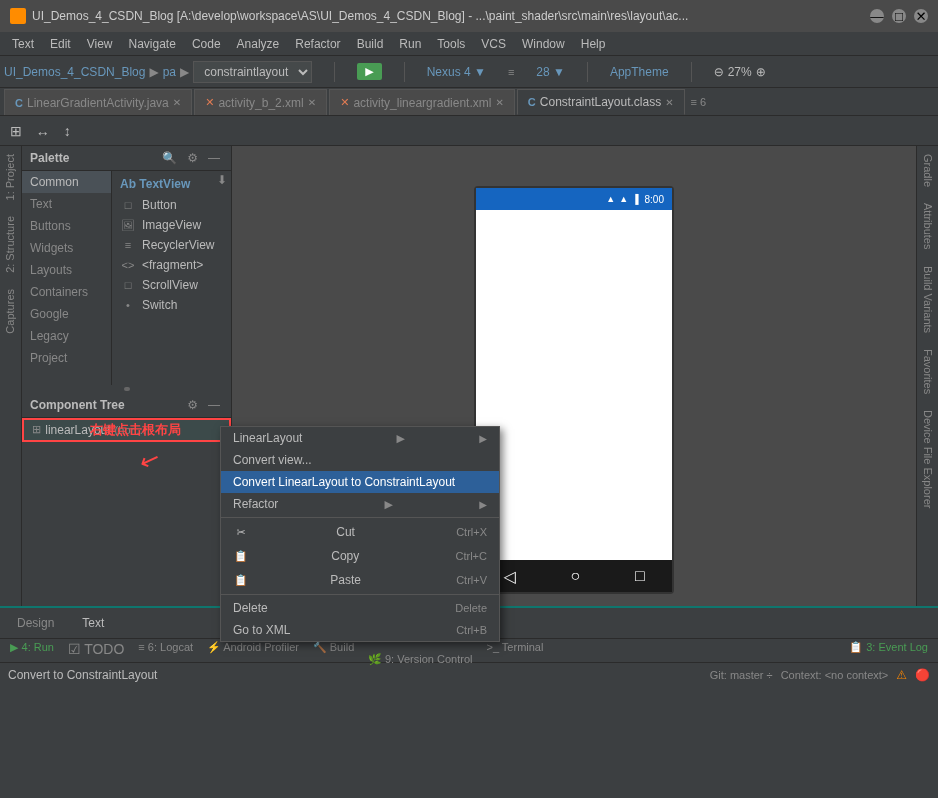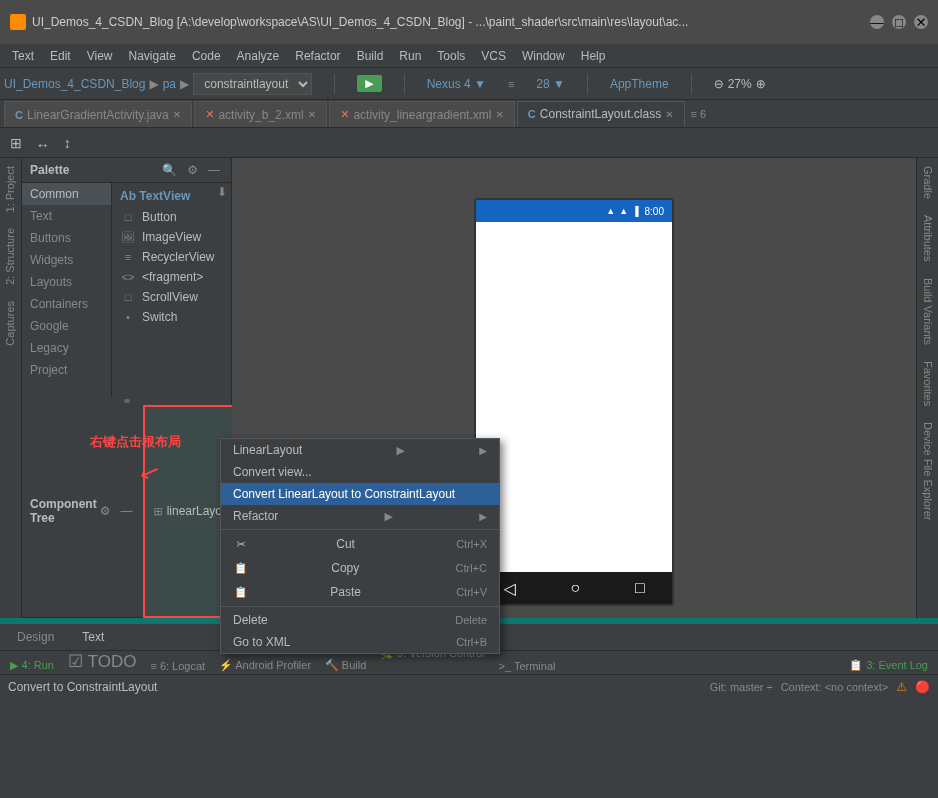--- a/index.html
+++ b/index.html
@@ -6,7 +6,7 @@
     body { font-family: 'Segoe UI', Arial, sans-serif; font-size: 12px; background: #3c3f41; width: 938px; height: 798px; overflow: hidden; }
 
     
-    .title-bar { background: #4a4a4a; height: 44px; display: flex; align-items: center; padding: 0 10px; color: #bbb; font-size: 12px; }
+    .title-bar { background: #4a4a4a; height: 32px; display: flex; align-items: center; padding: 0 10px; color: #bbb; font-size: 12px; }
     .title-bar .app-icon { width: 16px; height: 16px; margin-right: 6px; background: #ff8c00; border-radius: 2px; flex-shrink: 0; }
     .title-bar .title-text { flex: 1; font-size: 12px; color: #ccc; }
     .title-bar .win-controls { display: flex; gap: 8px; }

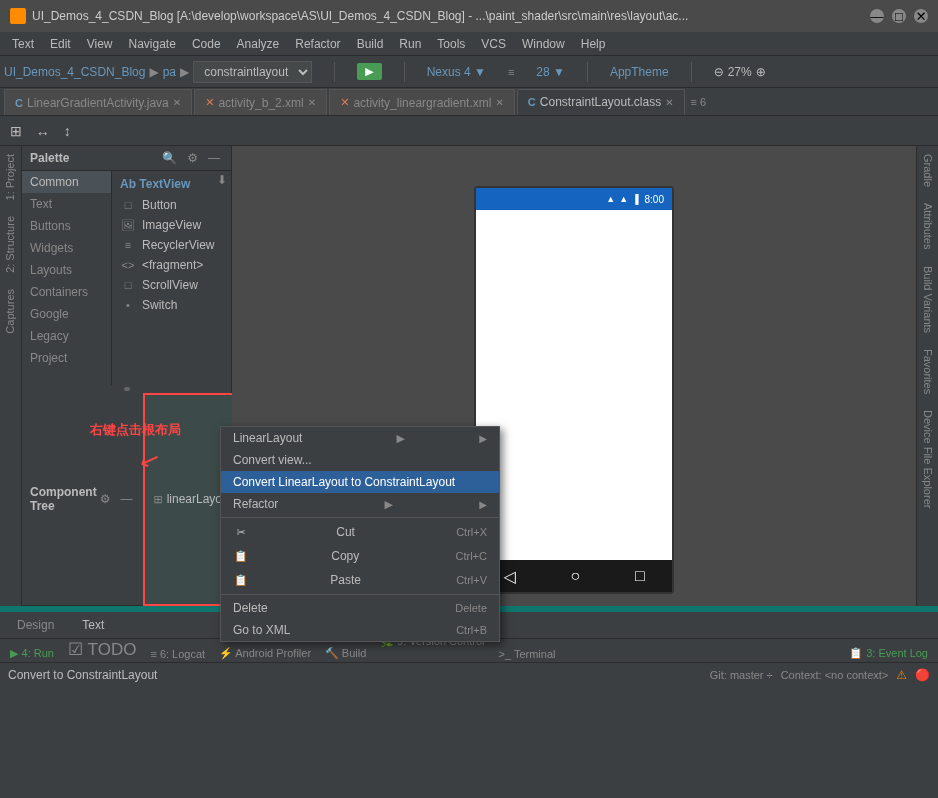--- a/index.html
+++ b/index.html
@@ -60,7 +60,7 @@
     .item-icon { width: 16px; height: 16px; display: flex; align-items: center; justify-content: center; font-size: 11px; color: #888; flex-shrink: 0; }
 
     
-    .component-tree { background: #3c3f41; border-right: 1px solid #2b2b2b; width: 210px; display: flex; flex-direction: row; }
+    .component-tree { background: #3c3f41; border-right: 1px solid #2b2b2b; width: 210px; display: flex; flex-direction: column; }
     .tree-header { padding: 4px 8px; display: flex; align-items: center; justify-content: space-between; border-bottom: 1px solid #2b2b2b; }
     .tree-title { color: #bbb; font-size: 12px; font-weight: bold; }
     .tree-item { display: flex; align-items: center; gap: 4px; padding: 3px 8px; color: #bbb; font-size: 12px; cursor: pointer; border: 2px solid transparent; }

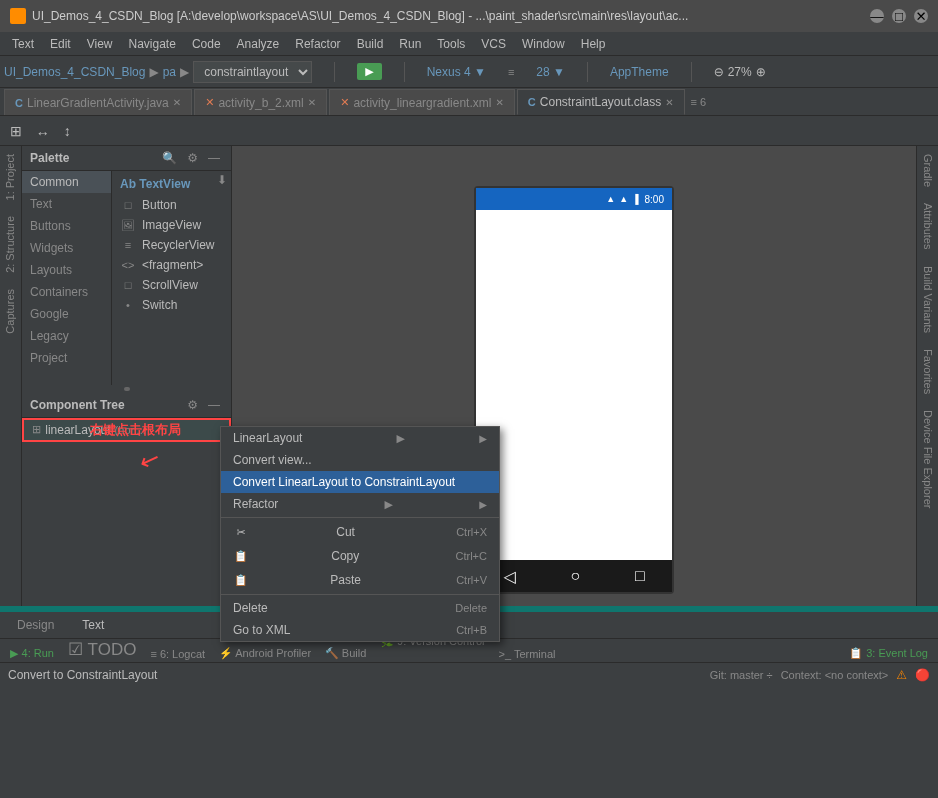--- a/index.html
+++ b/index.html
@@ -92,7 +92,7 @@
     .right-tab { writing-mode: vertical-rl; color: #888; font-size: 11px; padding: 8px 4px; cursor: pointer; white-space: nowrap; }
 
     
-    .bottom-tabs { height: 32px; background: #3c3f41; display: flex; align-items: center; border-top: 6px solid #0f766e; padding: 0 4px; gap: 2px; }
+    .bottom-tabs { height: 32px; background: #3c3f41; display: flex; align-items: center; border-top: 2px solid #0f766e; padding: 0 4px; gap: 2px; }
     .bottom-tab { padding: 4px 12px; color: #888; font-size: 12px; cursor: pointer; border: 1px solid transparent; }
     .bottom-tab.active { background: #3c3f41; color: #bbb; border-bottom: 2px solid #3c3f41; }
 

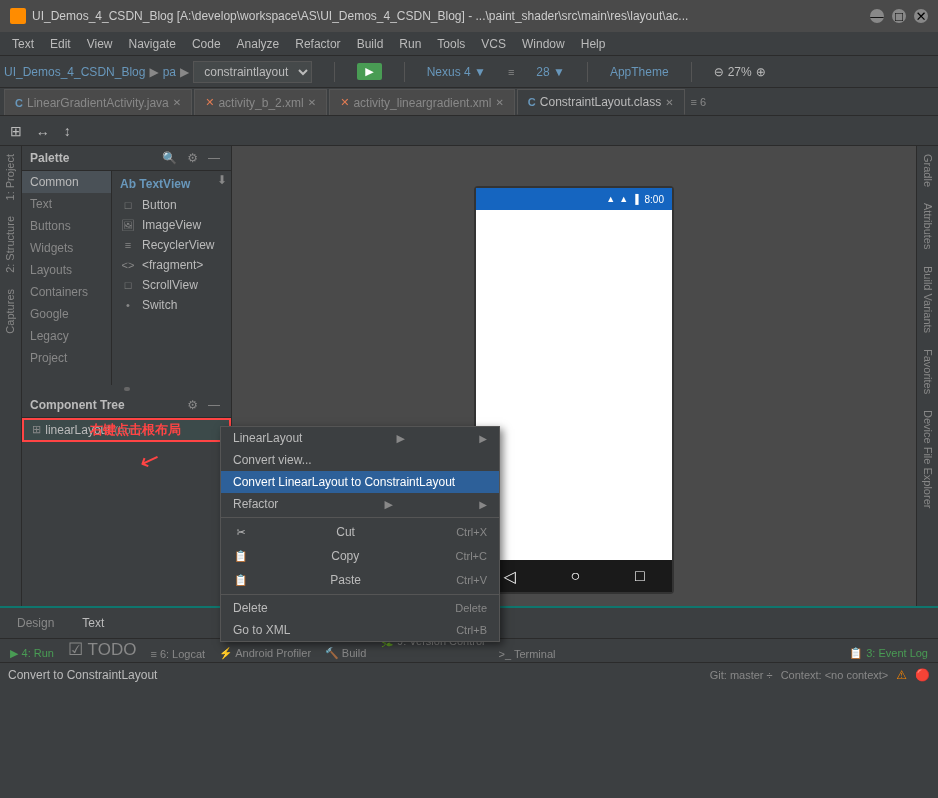--- a/index.html
+++ b/index.html
@@ -356,7 +356,7 @@
   <div class="bottom-tab active">Text</div>
 </div>
 
-<div style="background:#3c3f41;height:24px;display:flex;align-items:flex-end;border-top:1px solid #2b2b2b;padding:0 4px;gap:2px;">
+<div style="background:#3c3f41;height:24px;display:flex;align-items:flex-start;border-top:1px solid #2b2b2b;padding:0 4px;gap:2px;">
   <span style="color:#499c54;font-size:11px;padding:2px 6px;cursor:pointer;">▶ 4: Run</span>
   <span style="color:#888;font-size:17px;padding:2px 6px;cursor:pointer;">☑ TODO</span>
   <span style="color:#888;font-size:11px;padding:2px 6px;cursor:pointer;">≡ 6: Logcat</span>

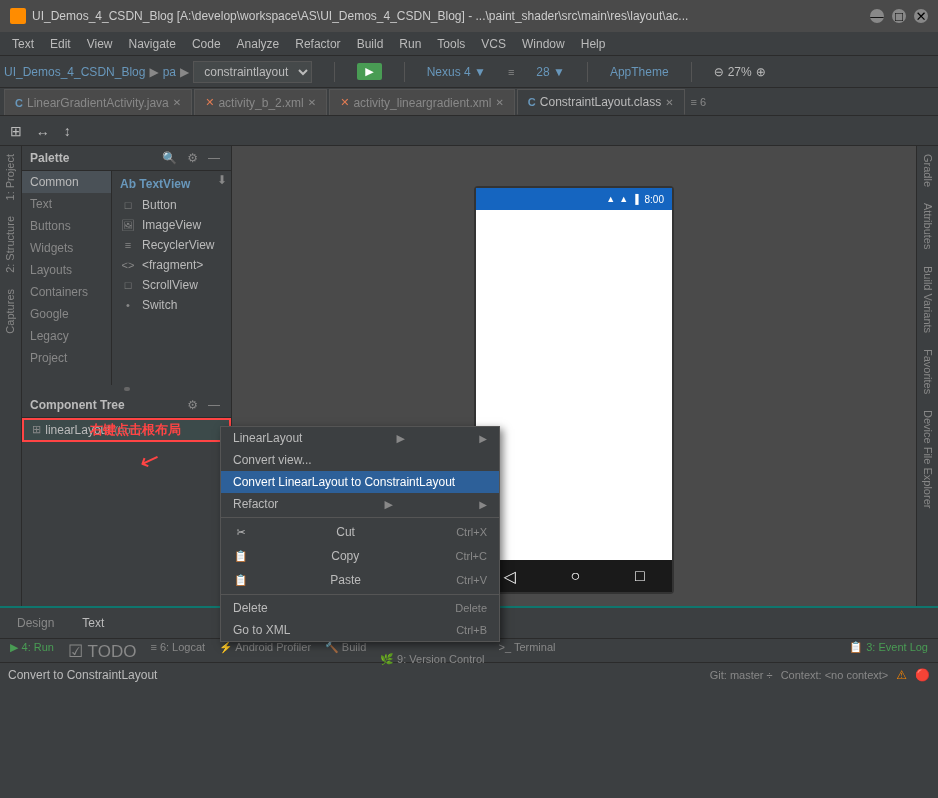--- a/index.html
+++ b/index.html
@@ -358,7 +358,7 @@
 
 <div style="background:#3c3f41;height:24px;display:flex;align-items:flex-start;border-top:1px solid #2b2b2b;padding:0 4px;gap:2px;">
   <span style="color:#499c54;font-size:11px;padding:2px 6px;cursor:pointer;">▶ 4: Run</span>
-  <span style="color:#888;font-size:17px;padding:2px 6px;cursor:pointer;">☑ TODO</span>
+  <span style="color:#888;font-size:14px;padding:2px 6px;cursor:pointer;">☑ TODO</span>
   <span style="color:#888;font-size:11px;padding:2px 6px;cursor:pointer;">≡ 6: Logcat</span>
   <span style="color:#888;font-size:11px;padding:2px 6px;cursor:pointer;">⚡ Android Profiler</span>
   <span style="color:#888;font-size:11px;padding:2px 6px;cursor:pointer;">🔨 Build</span>

